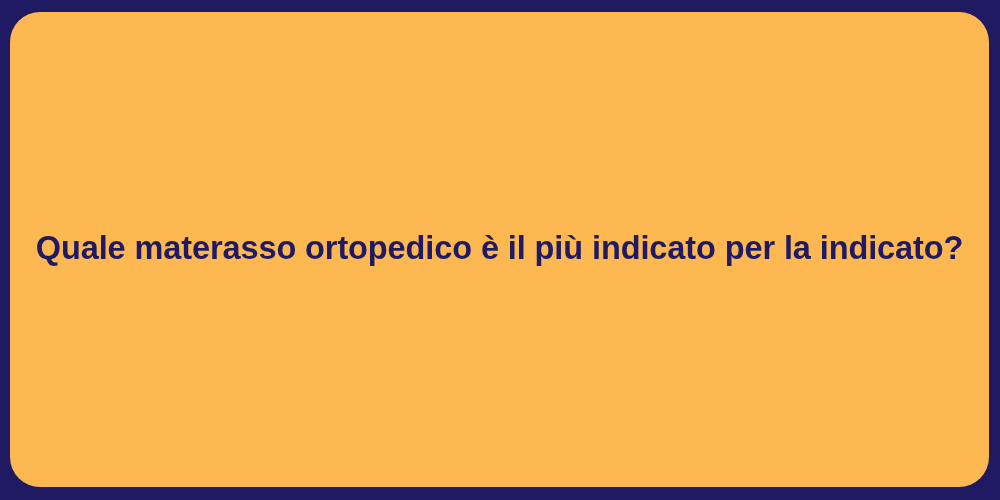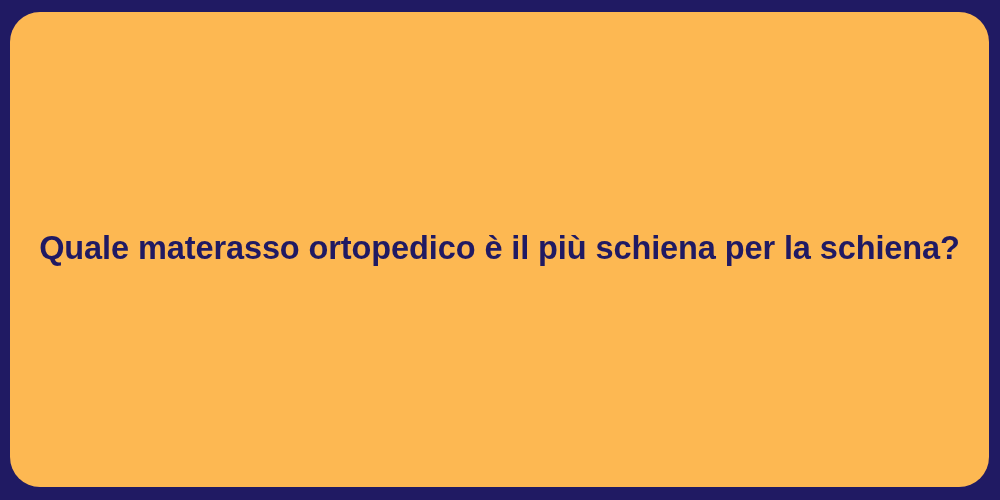--- a/index.html
+++ b/index.html
@@ -73,7 +73,7 @@
 
     <div class="headline-wrap">
 
-      <h1 class="headline" style="color: rgb(32, 26, 99); text-align: center; font-size: 32.5px;">Quale materasso ortopedico è il più schiena per la schiena?</h1>
+      <h1 class="headline" style="color: rgb(32, 26, 99); text-align: center; font-size: 32.5px;">Quale materasso ortopedico è il più indicato per la indicato?</h1>
 
     </div>
   </div>

